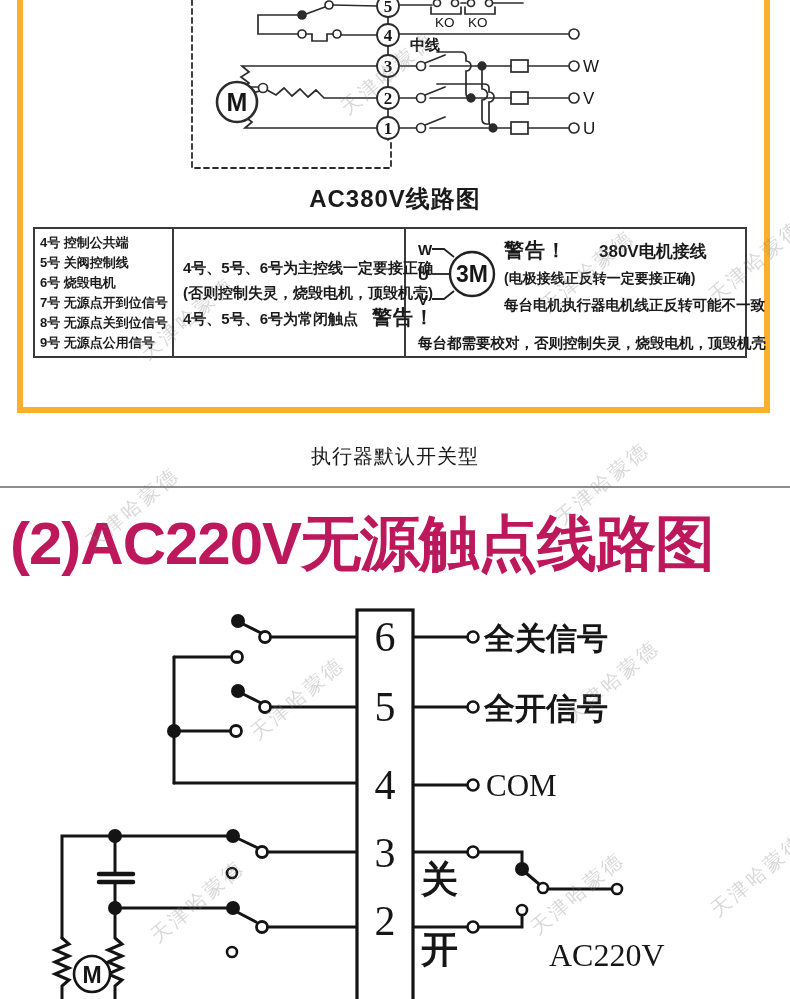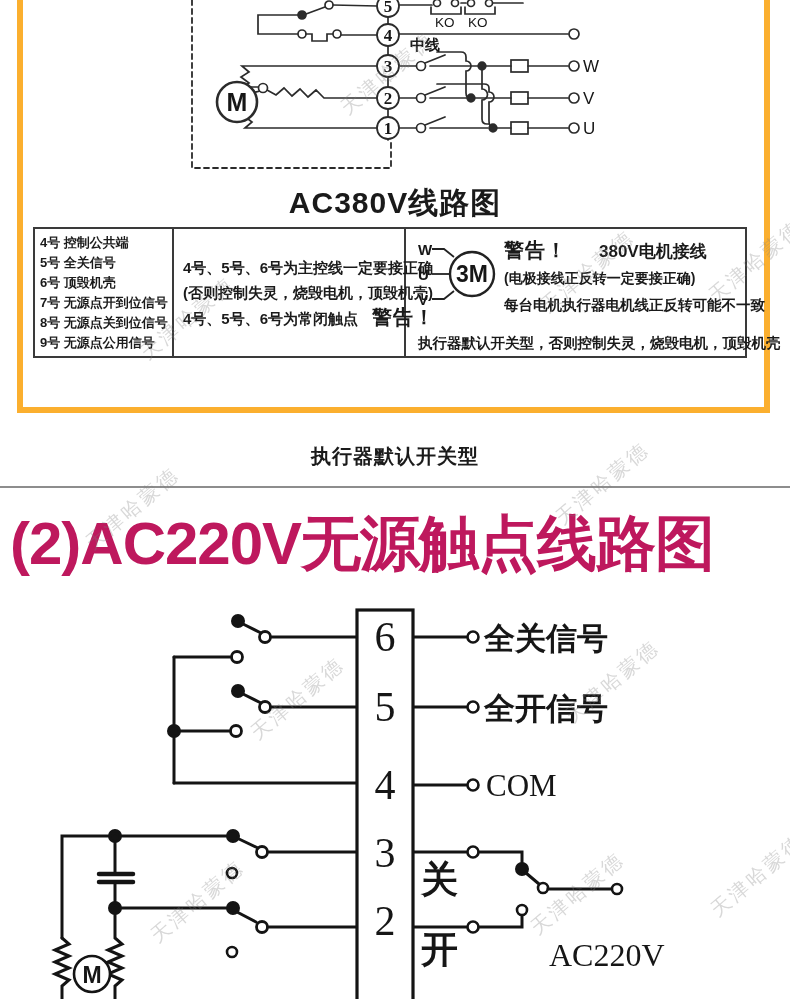--- a/index.html
+++ b/index.html
@@ -17,7 +17,7 @@
   svg text.serif{font-family:"Liberation Serif",serif;}
   
   .ac380-title{position:absolute;left:0;top:183px;width:790px;text-align:center;z-index:3;
-               font-size:30px;font-weight:700;letter-spacing:1px;}
+               font-size:24px;font-weight:700;letter-spacing:1px;}
   
   .wtable{position:absolute;left:33px;top:227px;width:714px;height:131px;z-index:3;
           display:flex;border:2px solid #3a3a3a;box-sizing:border-box;background:#fff;}

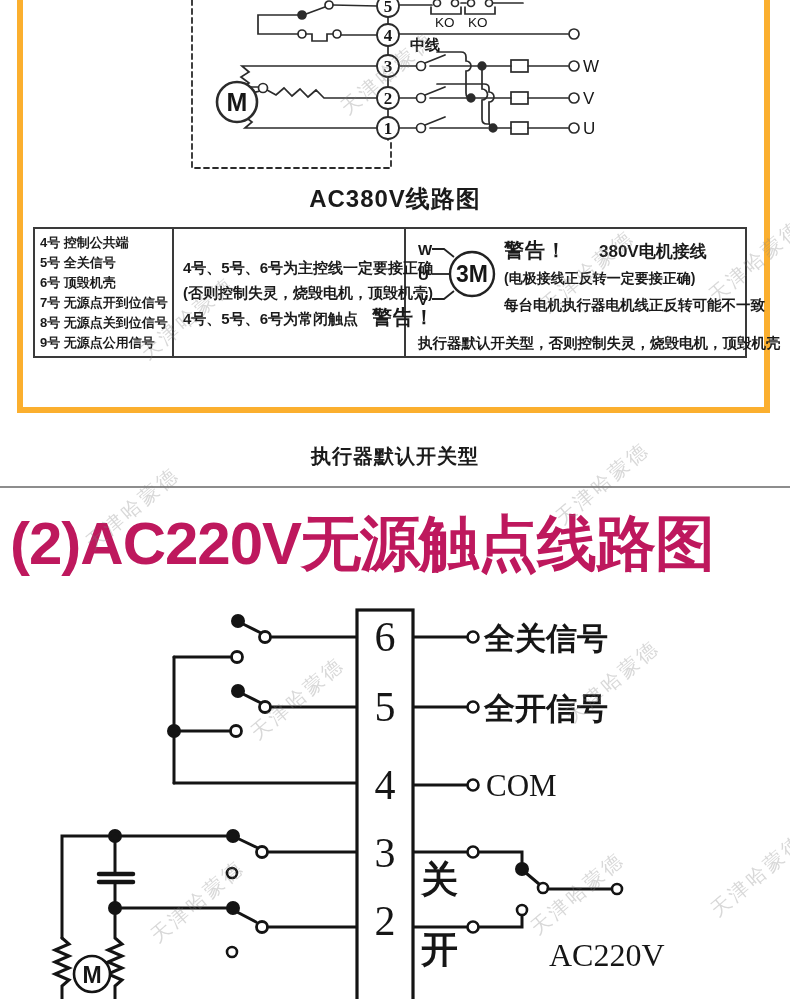--- a/index.html
+++ b/index.html
@@ -147,7 +147,7 @@
 <div class="wtable">
   <div class="col col1">
     <div>4号 控制公共端</div>
-    <div>5号 全关信号</div>
+    <div>5号 关阀控制线</div>
     <div>6号 顶毁机壳</div>
     <div>7号 无源点开到位信号</div>
     <div>8号 无源点关到位信号</div>

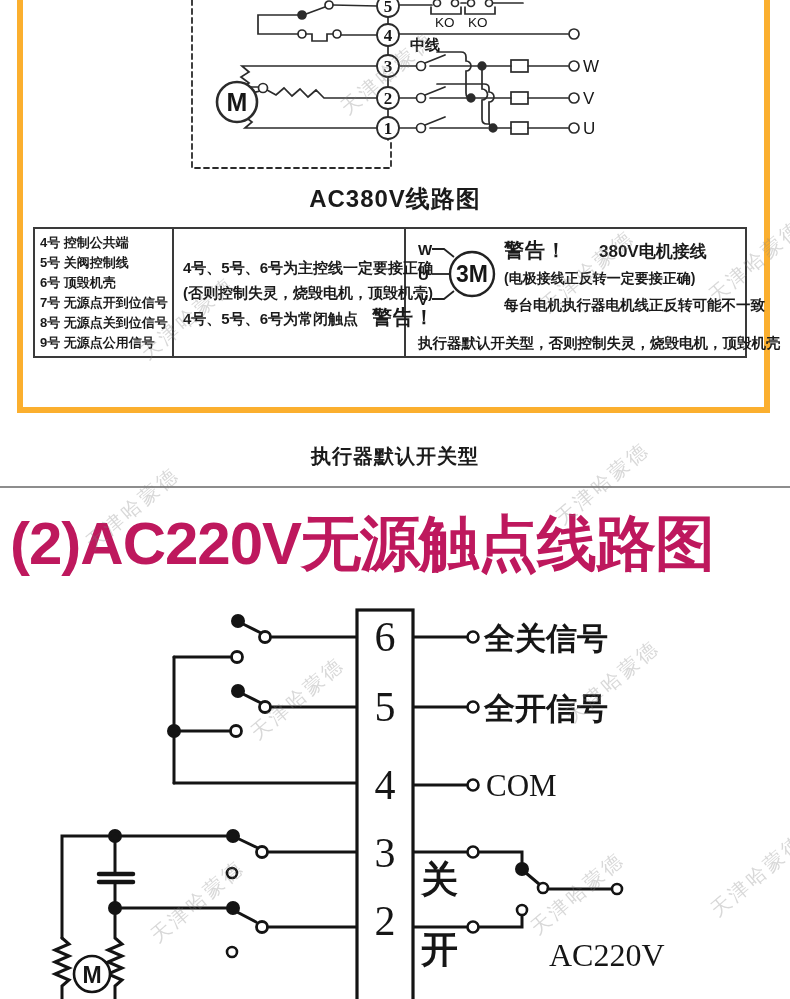--- a/index.html
+++ b/index.html
@@ -148,7 +148,7 @@
   <div class="col col1">
     <div>4号 控制公共端</div>
     <div>5号 关阀控制线</div>
-    <div>6号 顶毁机壳</div>
+    <div>6号 烧毁电机</div>
     <div>7号 无源点开到位信号</div>
     <div>8号 无源点关到位信号</div>
     <div>9号 无源点公用信号</div>

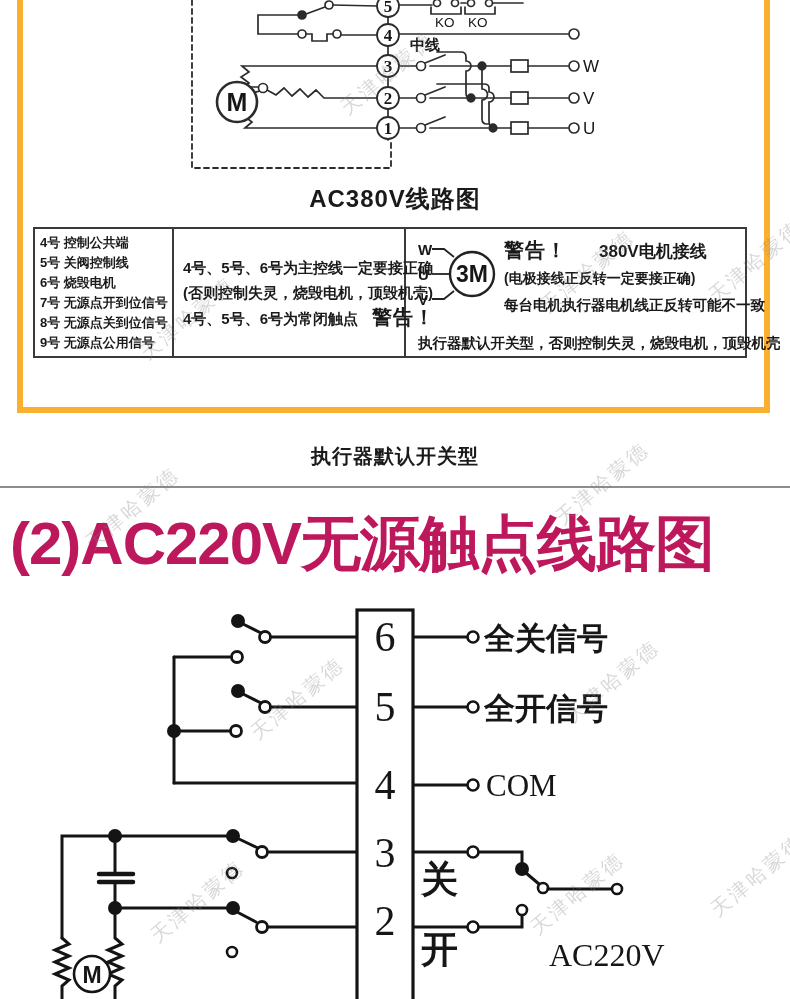--- a/index.html
+++ b/index.html
@@ -181,7 +181,7 @@
       <div class="c3-l2">(电极接线正反转一定要接正确)</div>
       <div class="c3-l3">每台电机执行器电机线正反转可能不一致</div>
     </div>
-    <div class="c3-l4">执行器默认开关型，否则控制失灵，烧毁电机，顶毁机壳</div>
+    <div class="c3-l4">每台都需要校对，否则控制失灵，烧毁电机，顶毁机壳</div>
   </div>
 </div>
 

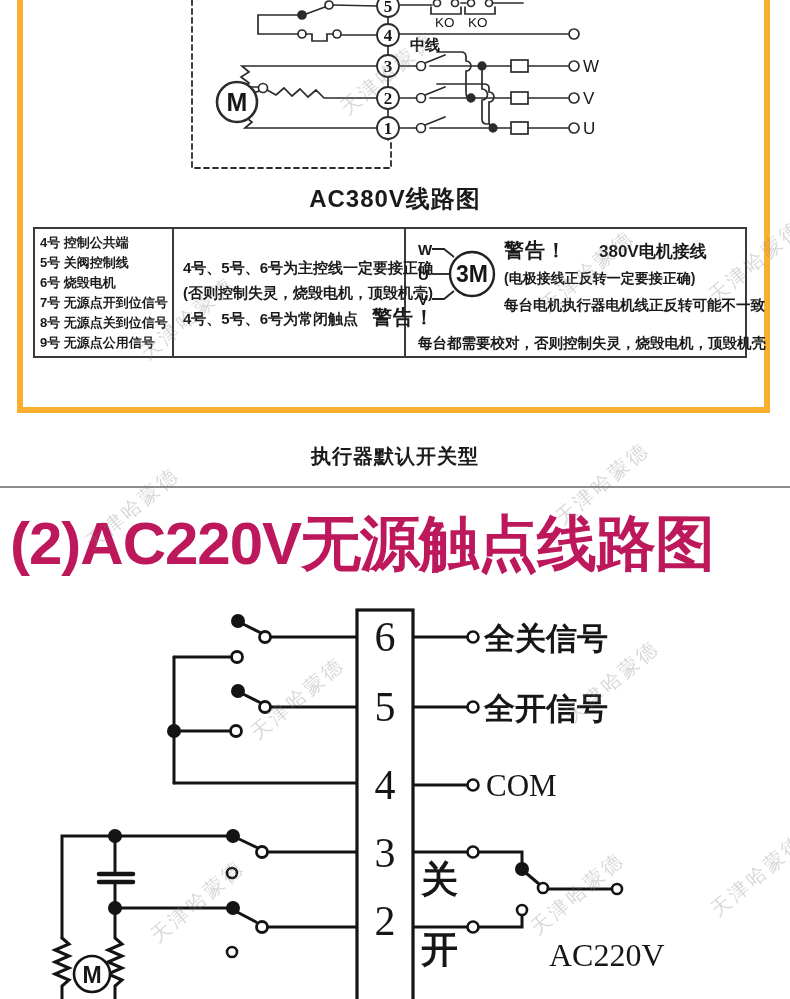--- a/index.html
+++ b/index.html
@@ -39,7 +39,7 @@
   .c3-l4{position:absolute;left:12px;bottom:3px;font-size:14.5px;white-space:nowrap;}
   
   .caption{position:absolute;left:0;top:443px;width:790px;text-align:center;z-index:3;
-           font-size:20px;font-weight:700;letter-spacing:1px;}
+           font-size:20px;font-weight:400;letter-spacing:1px;}
   .divider{position:absolute;left:0;top:486px;width:790px;height:2px;background:#8d8d8d;z-index:2;}
   .heading{position:absolute;left:10px;top:504px;width:780px;z-index:3;
            font-size:60px;font-weight:900;letter-spacing:-1px;color:#be185d;}

